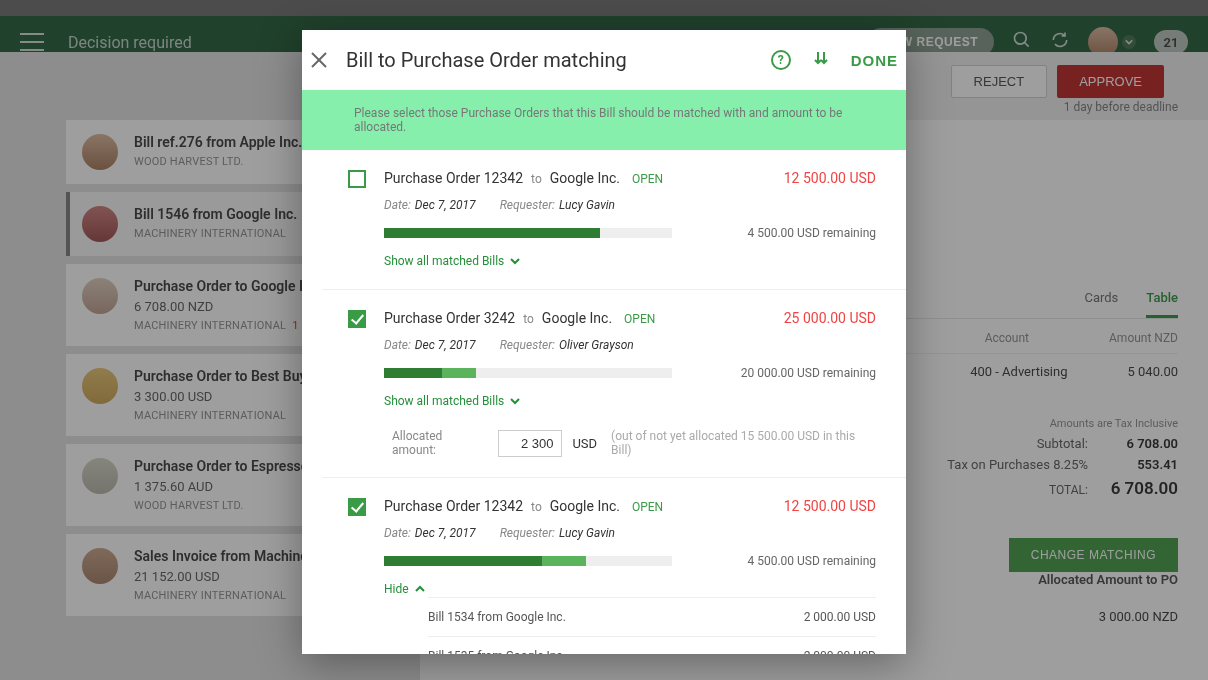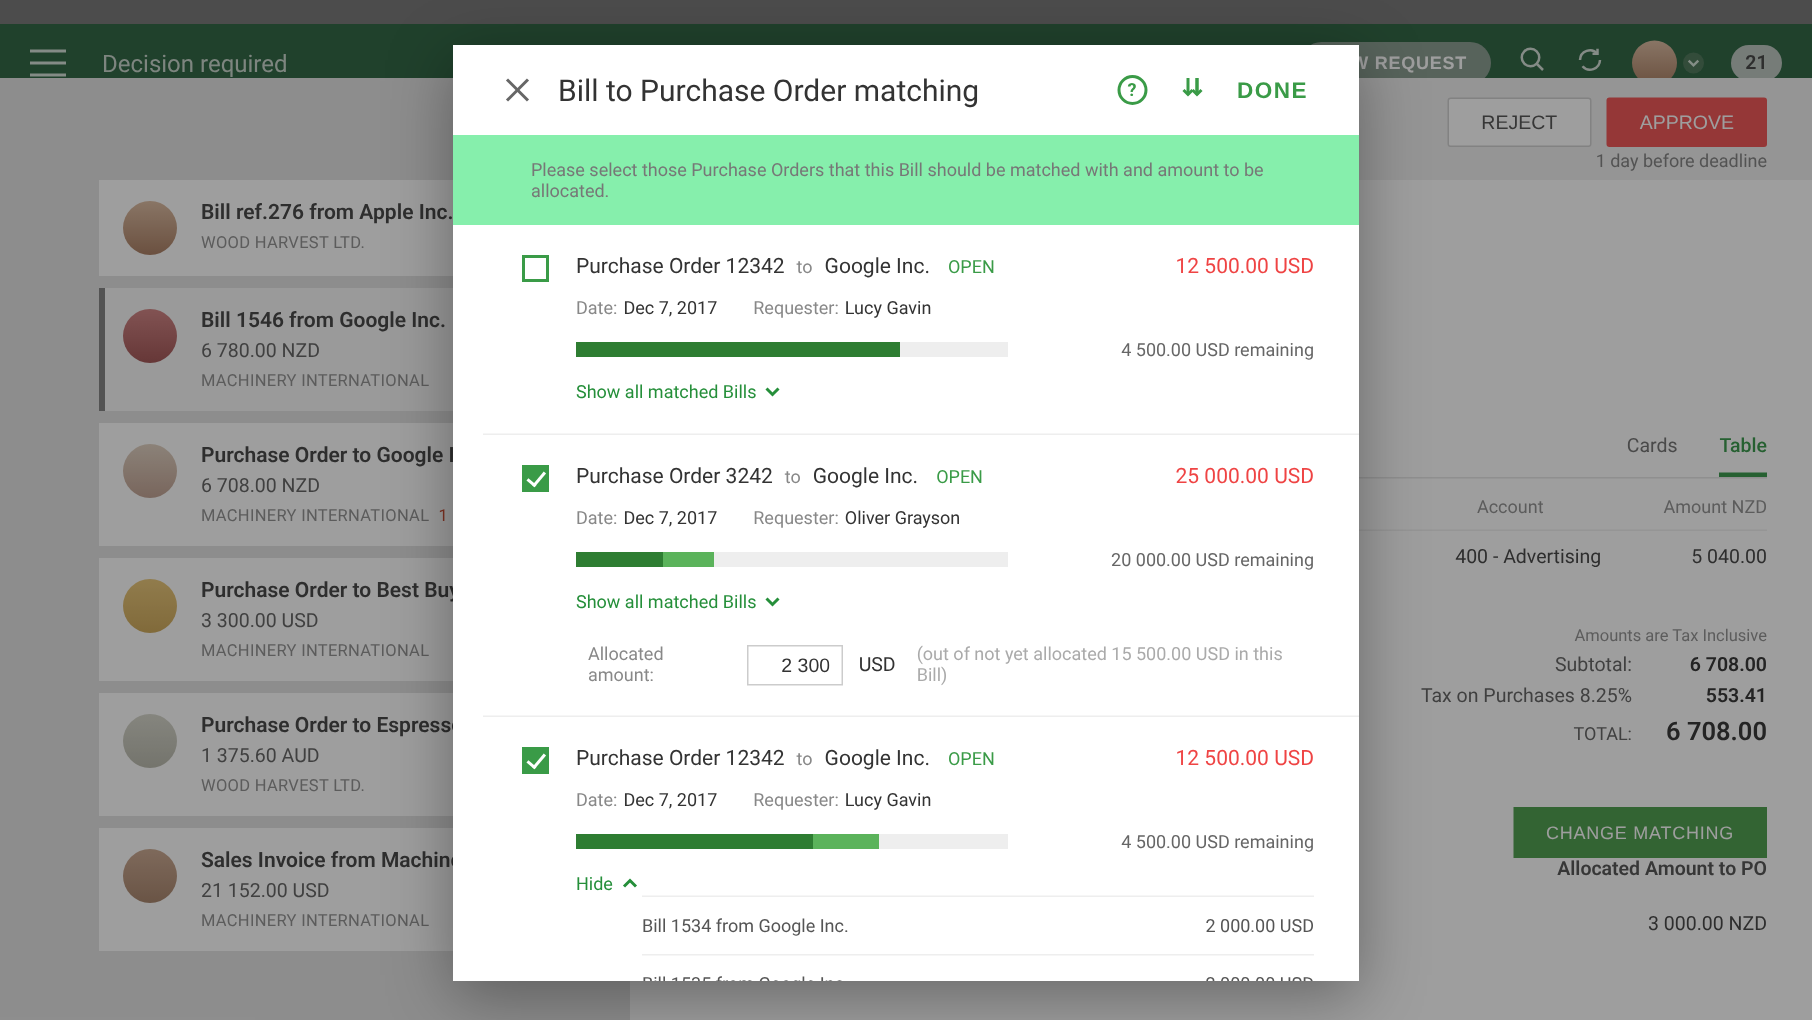--- a/index.html
+++ b/index.html
@@ -65,7 +65,7 @@
 
 
 .modal{position:absolute;top:30px;left:302px;width:604px;background:#fff;box-shadow:0 10px 40px rgba(0,0,0,.35);display:flex;flex-direction:column;max-height:624px;}
-.modal-head{display:flex;align-items:center;padding:18px 34px;gap:18px;}
+.modal-head{display:flex;align-items:center;padding:18px 8px;gap:18px;}
 .close-x{width:18px;height:18px;cursor:pointer;}
 .close-x svg{width:18px;height:18px;stroke:#666;stroke-width:2;}
 .modal-title{font-size:20px;font-weight:400;color:#333;}

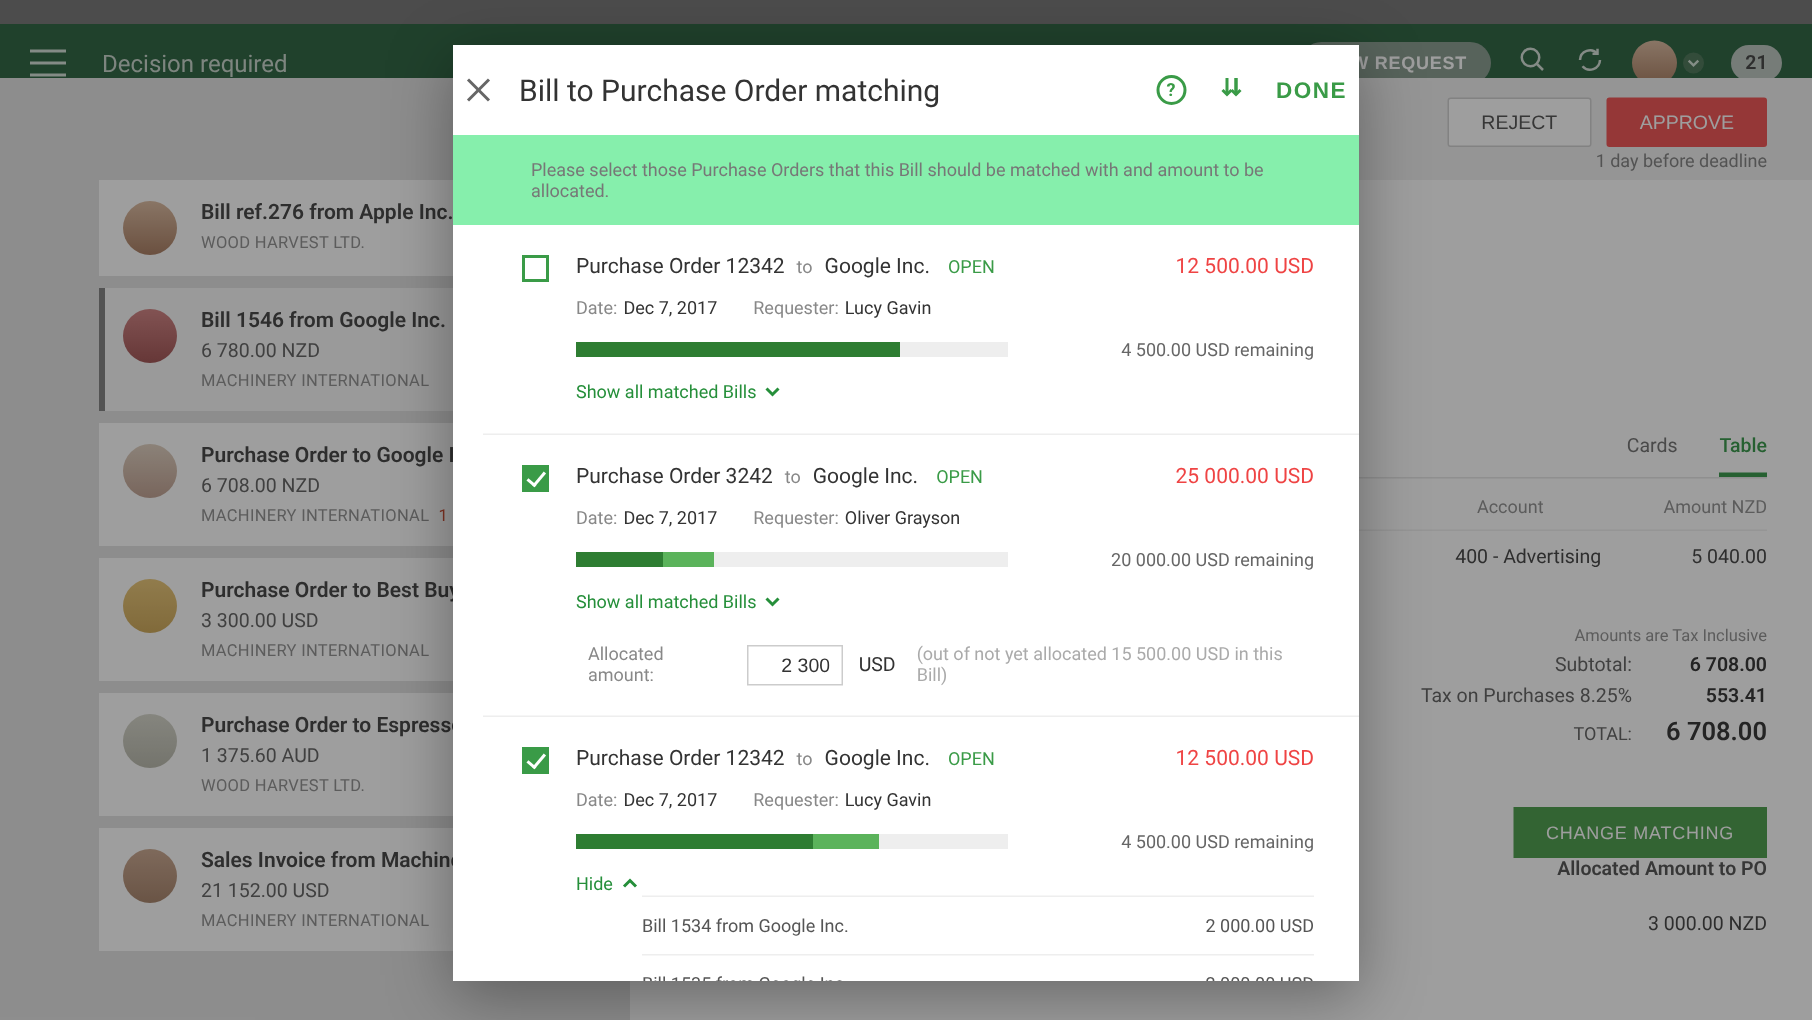--- a/index.html
+++ b/index.html
@@ -41,7 +41,7 @@
 
 
 .detail{flex:1;background:#fff;margin-top:68px;padding:20px 30px 0 30px;position:relative;}
-.action-row{position:absolute;top:-55px;right:30px;display:flex;gap:10px;align-items:flex-end;border-radius:10px;}
+.action-row{position:absolute;top:-55px;right:44px;display:flex;gap:10px;align-items:flex-end;border-radius:10px;}
 .btn-reject{border:1px solid #ccc;background:#fff;color:#444;padding:8px 22px;font-size:13px;border-radius:2px;cursor:pointer;}
 .btn-approve{border:none;background:#ef4444;color:#fff;padding:9px 22px;font-size:13px;border-radius:2px;cursor:pointer;}
 .deadline-text{position:absolute;top:-20px;right:30px;font-size:12px;color:#777;}

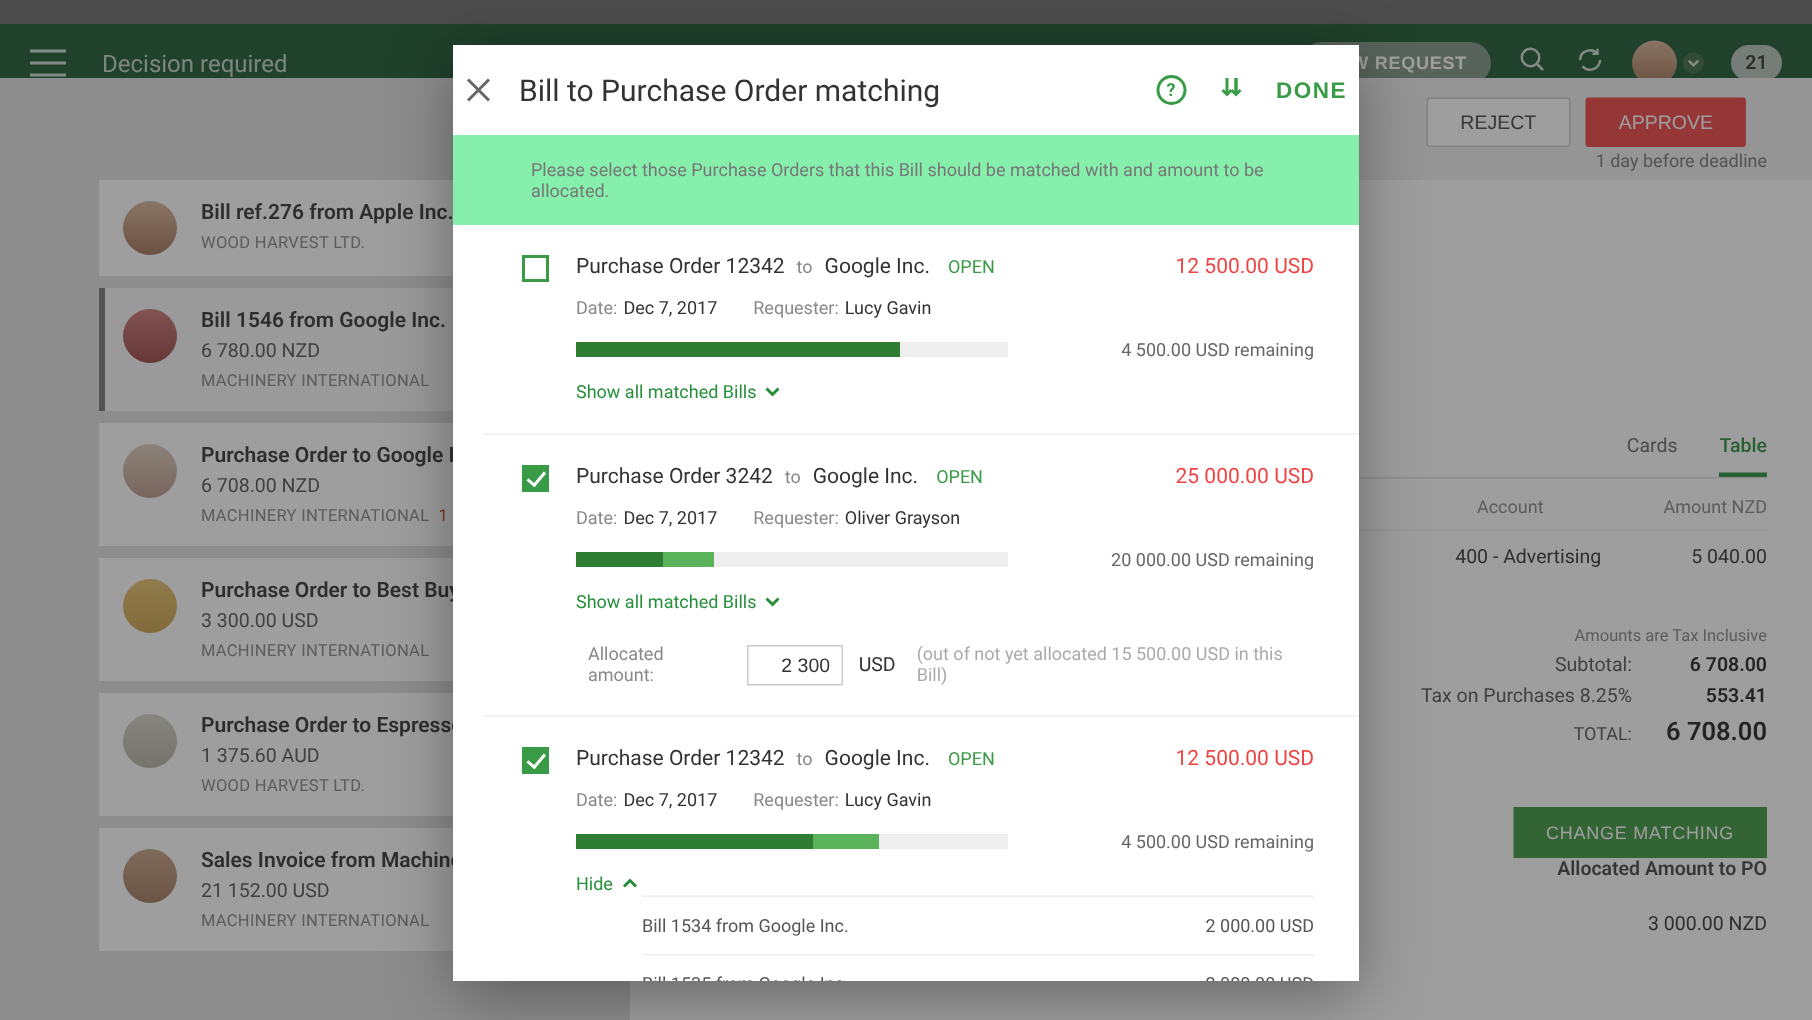--- a/index.html
+++ b/index.html
@@ -43,7 +43,7 @@
 .detail{flex:1;background:#fff;margin-top:68px;padding:20px 30px 0 30px;position:relative;}
 .action-row{position:absolute;top:-55px;right:44px;display:flex;gap:10px;align-items:flex-end;border-radius:10px;}
 .btn-reject{border:1px solid #ccc;background:#fff;color:#444;padding:8px 22px;font-size:13px;border-radius:2px;cursor:pointer;}
-.btn-approve{border:none;background:#ef4444;color:#fff;padding:9px 22px;font-size:13px;border-radius:2px;cursor:pointer;}
+.btn-approve{border:none;background:#b91c1c;color:#fff;padding:9px 22px;font-size:13px;border-radius:2px;cursor:pointer;}
 .deadline-text{position:absolute;top:-20px;right:30px;font-size:12px;color:#777;}
 .tabs{display:flex;justify-content:flex-end;gap:28px;font-size:13px;color:#666;border-bottom:1px solid #e4e4e4;margin-top:150px;}
 .tab{padding-bottom:10px;cursor:pointer;}

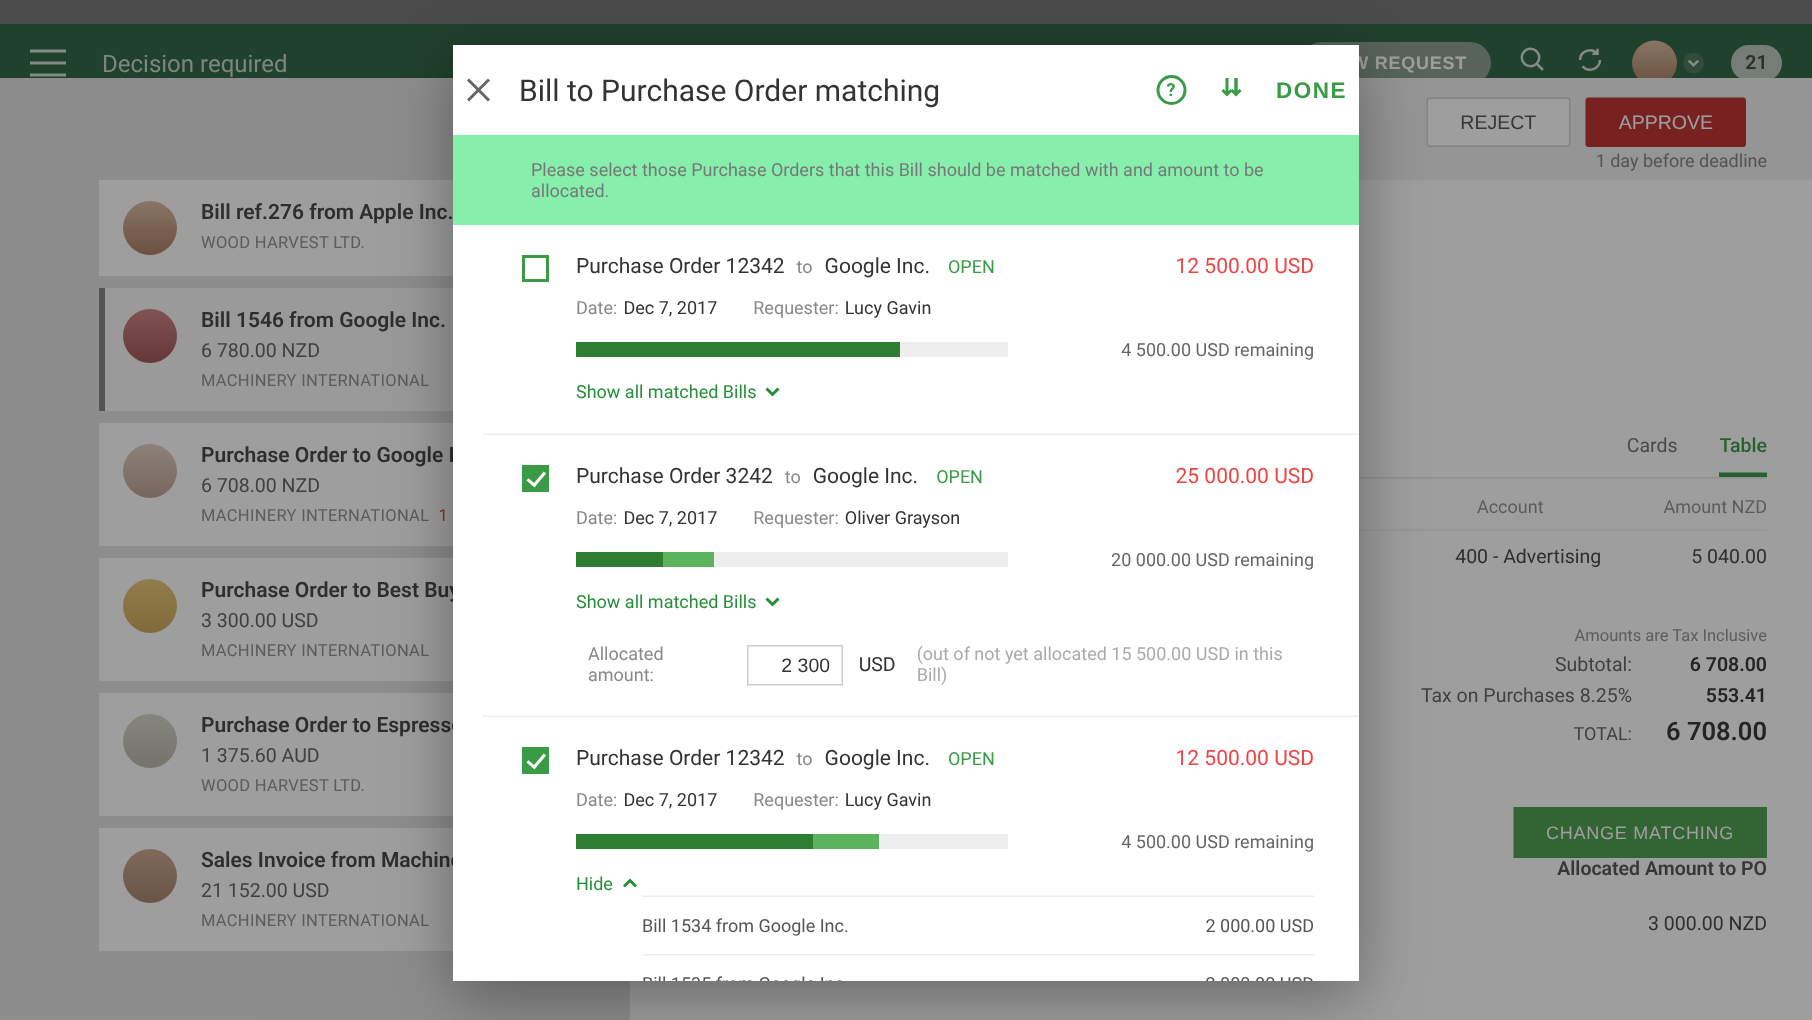--- a/index.html
+++ b/index.html
@@ -88,7 +88,7 @@
 .po-vendor{color:#333;}
 .po-status{color:#3a9b47;font-size:12px;margin-left:4px;}
 .po-amount{margin-left:auto;font-size:14px;color:#ef4444;}
-.po-meta-line{display:flex;gap:24px;font-size:12px;color:#888;margin-top:12px;}
+.po-meta-line{display:flex;gap:24px;font-size:12px;color:#888;margin-top:12px;font-style:italic;}
 .po-meta-line b{color:#333;font-weight:400;margin-left:4px;}
 .po-bar-row{display:flex;align-items:center;margin-top:14px;gap:14px;}
 .po-bar{flex:0 0 288px;height:10px;background:#eee;position:relative;}

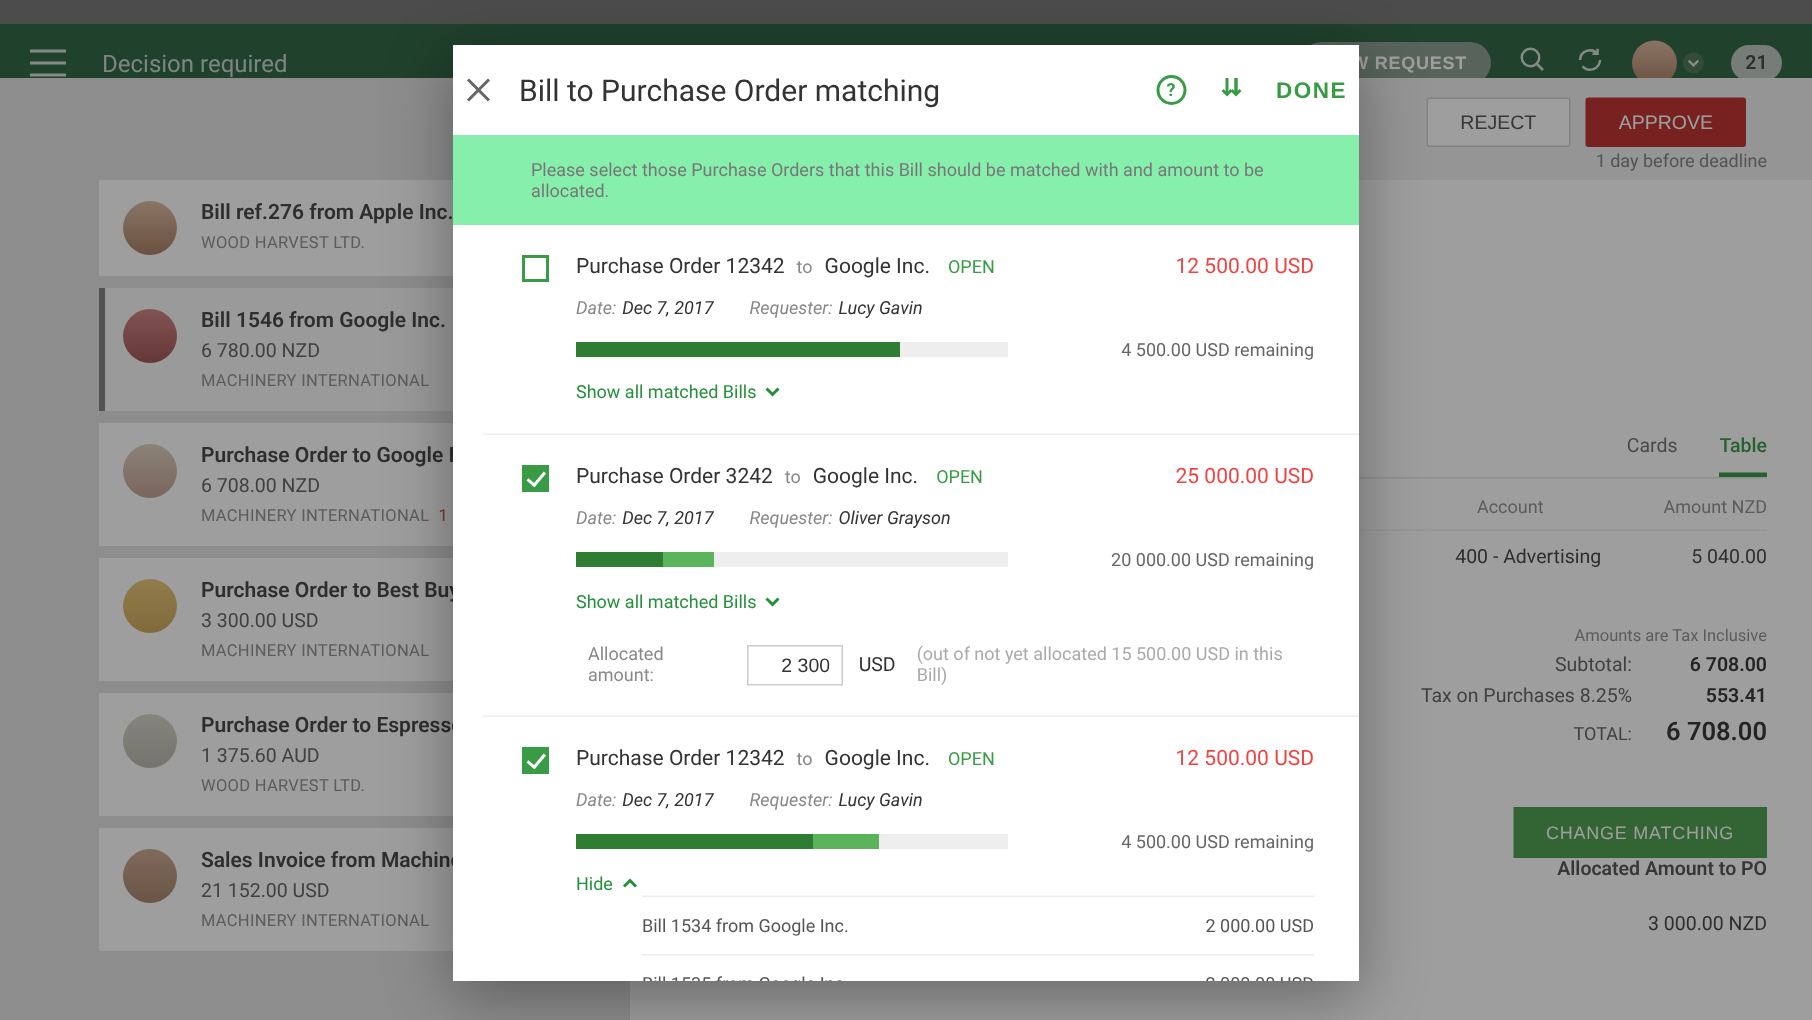--- a/index.html
+++ b/index.html
@@ -152,7 +152,6 @@
       <div class="card-avatar avatar2"></div>
       <div class="card-info">
         <div class="card-title">Bill 1546 from Google Inc.</div>
-        <div class="card-amount">6 780.00 NZD</div>
         <div class="card-meta">MACHINERY INTERNATIONAL</div>
       </div>
     </div>

